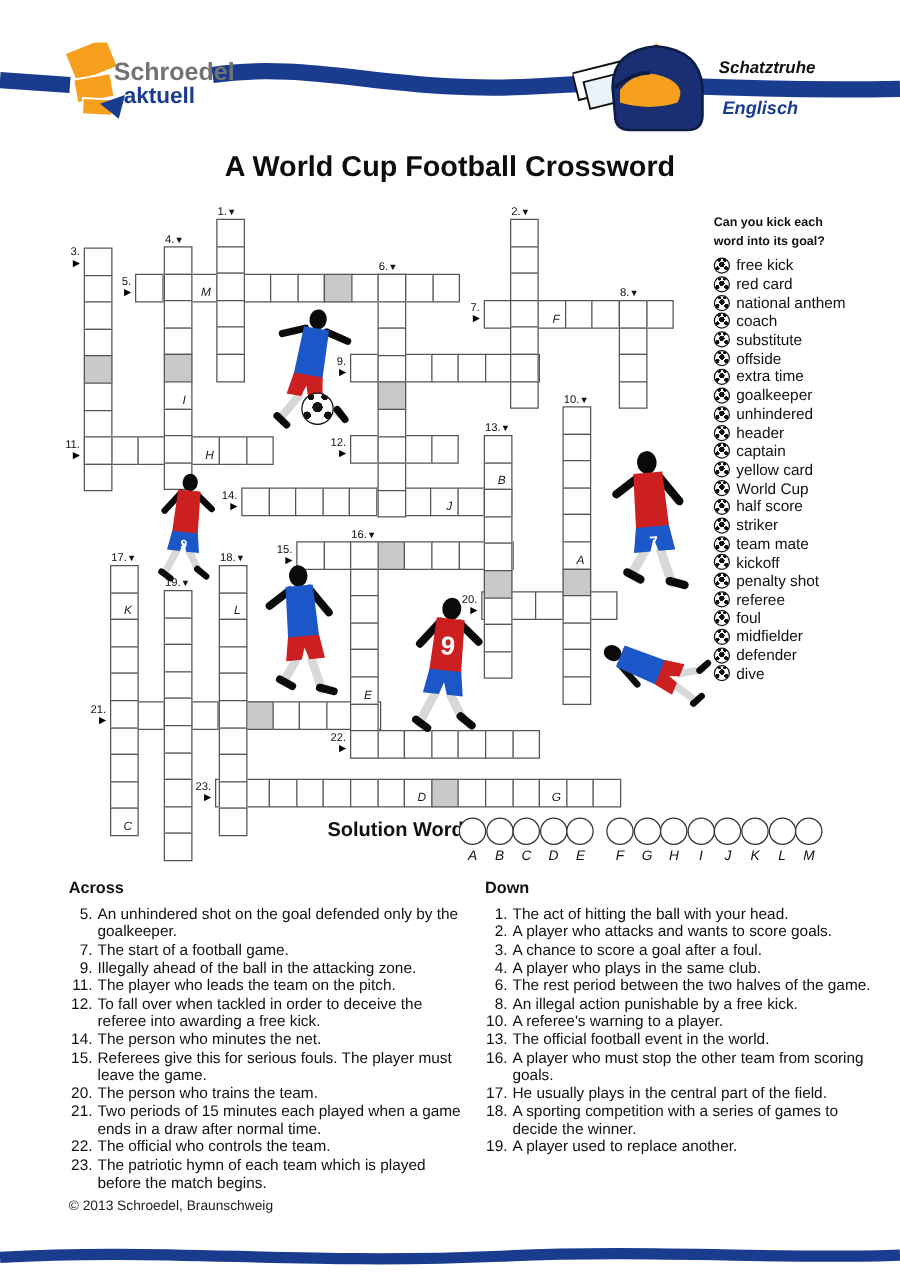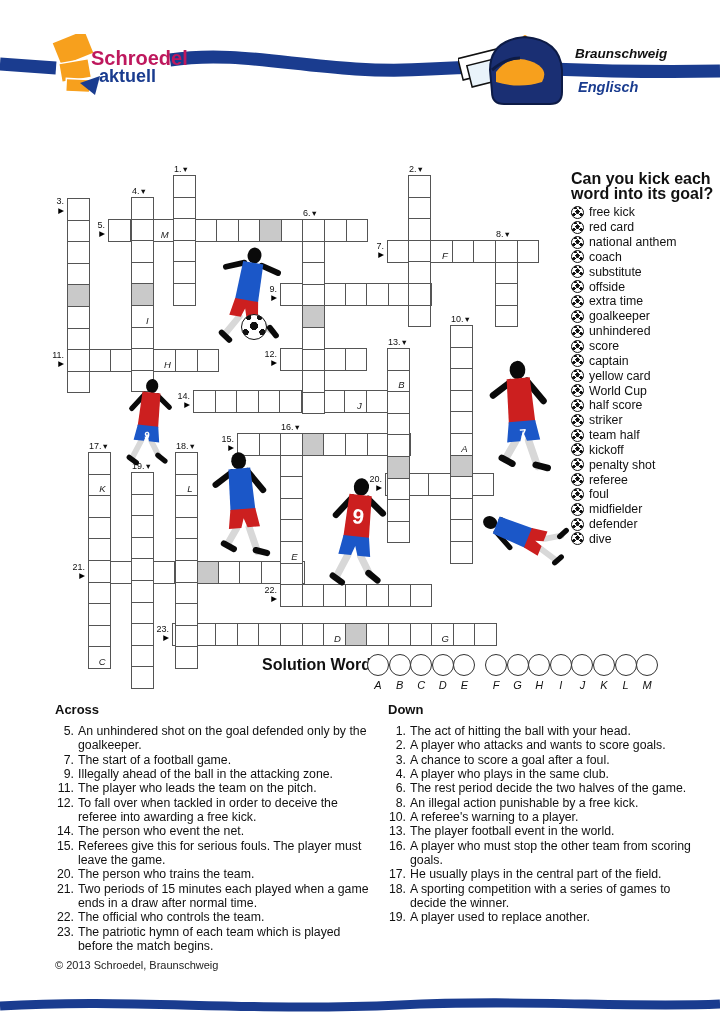--- a/index.html
+++ b/index.html
@@ -8,7 +8,7 @@
   .abs{position:absolute;}
 
   
-  .brand1{position:absolute;left:91px;top:47px;font-size:20px;font-weight:bold;color:#be185d;letter-spacing:0;}
+  .brand1{position:absolute;left:91px;top:47px;font-size:20px;font-weight:bold;color:#737373;letter-spacing:0;}
   .brand2{position:absolute;left:99px;top:66px;font-size:18px;font-weight:bold;color:#1a3c8f;}
   .series{position:absolute;left:575px;top:46px;font-size:13.5px;font-weight:bold;font-style:italic;color:#111;}
   .subject{position:absolute;left:578px;top:79px;font-size:14.5px;font-weight:bold;font-style:italic;color:#1a3c8f;}

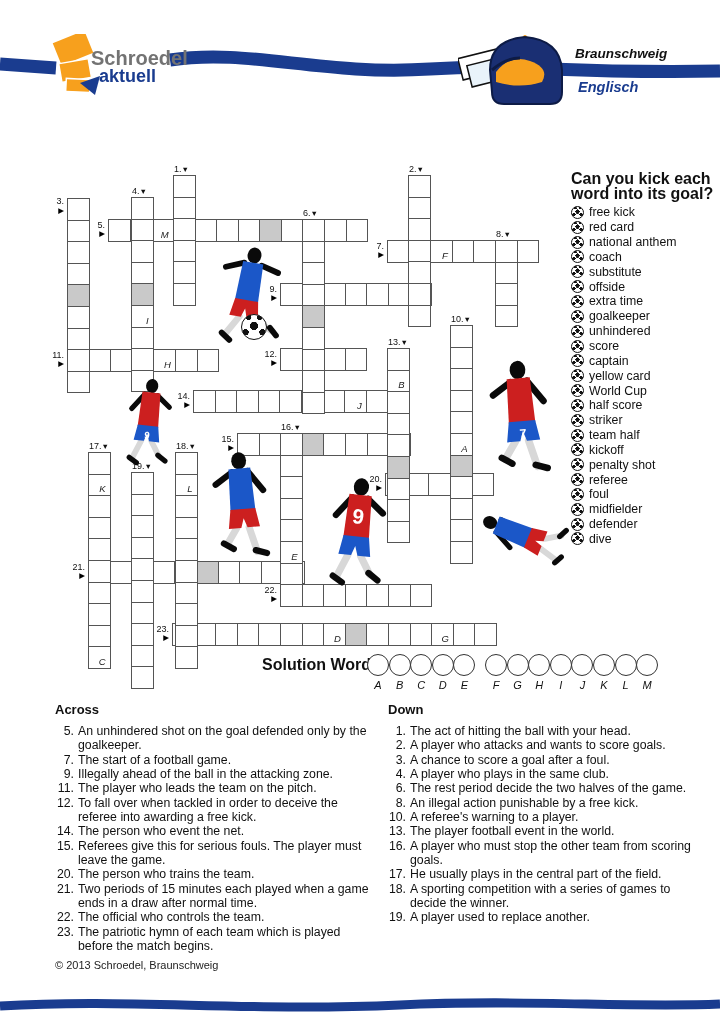--- a/index.html
+++ b/index.html
@@ -78,7 +78,7 @@
     <path d="M38,44 Q52,26 72,33 Q92,40 84,54 Q62,61 38,54 Z" fill="#f7a01d"></path>
     <path d="M34,42 Q48,30 62,30" stroke="#0d1b46" stroke-width="3" fill="none"></path>
   </svg>
-  <div class="series">Braunschweig</div>
+  <div class="series">Schatztruhe</div>
   <div class="subject">Englisch</div>
 
 

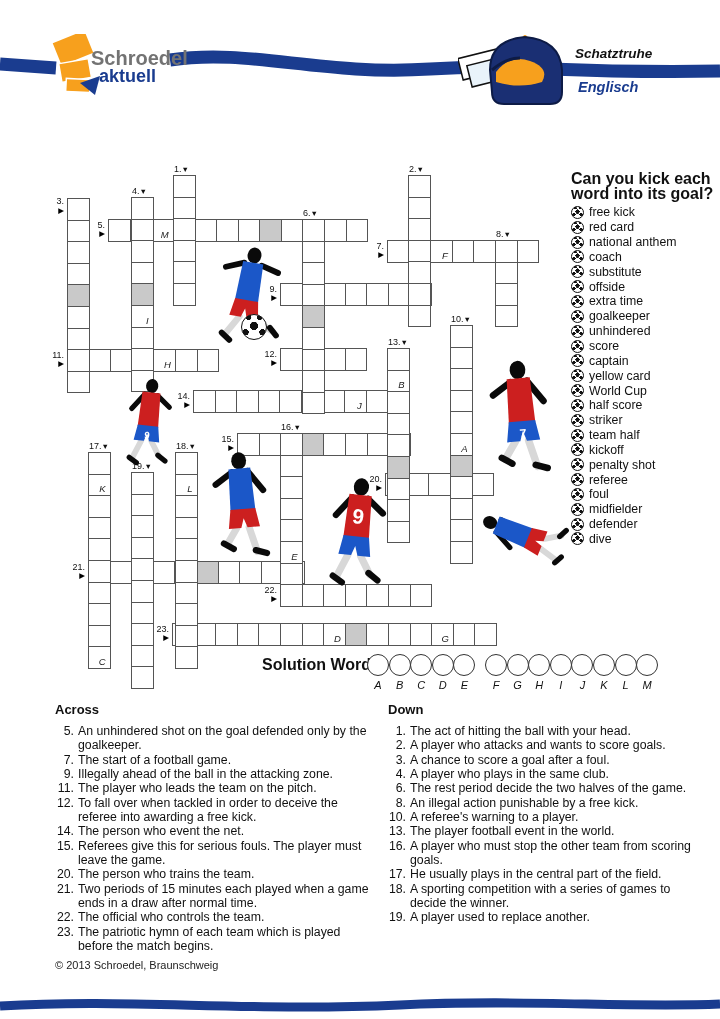--- a/index.html
+++ b/index.html
@@ -81,6 +81,7 @@
   <div class="series">Schatztruhe</div>
   <div class="subject">Englisch</div>
 
+  <div class="title">A World Cup Football Crossword</div>
 
   <div id="wordbank">
     <div class="wb-head">Can you kick each</div>

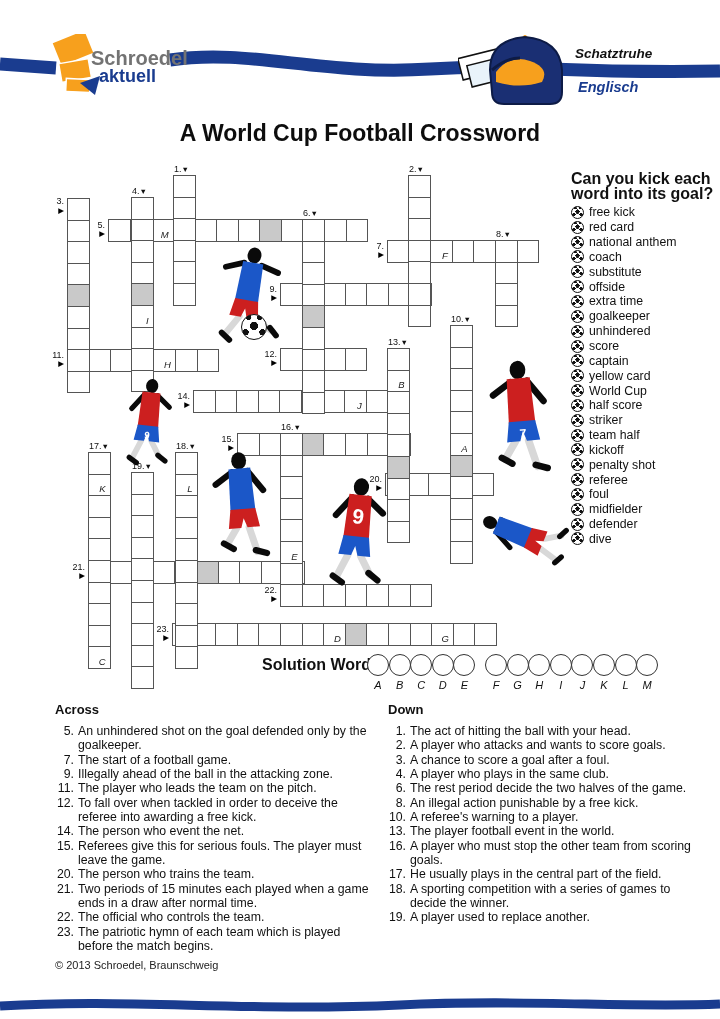--- a/index.html
+++ b/index.html
@@ -16,7 +16,7 @@
 
   
   #wordbank{position:absolute;left:571px;top:171px;width:148px;}
-  .wb-head{font-size:16px;font-weight:bold;line-height:15px;}
+  .wb-head{font-size:10px;font-weight:bold;line-height:15px;}
   .wb-item{display:flex;align-items:center;height:14.85px;font-size:12.3px;}
   .ball{flex:0 0 auto;width:11px;height:11px;border:1.2px solid #111;border-radius:50%;margin-right:5px;background:
         radial-gradient(circle at 50% 42%, #111 0 2.1px, rgba(0,0,0,0) 2.2px),

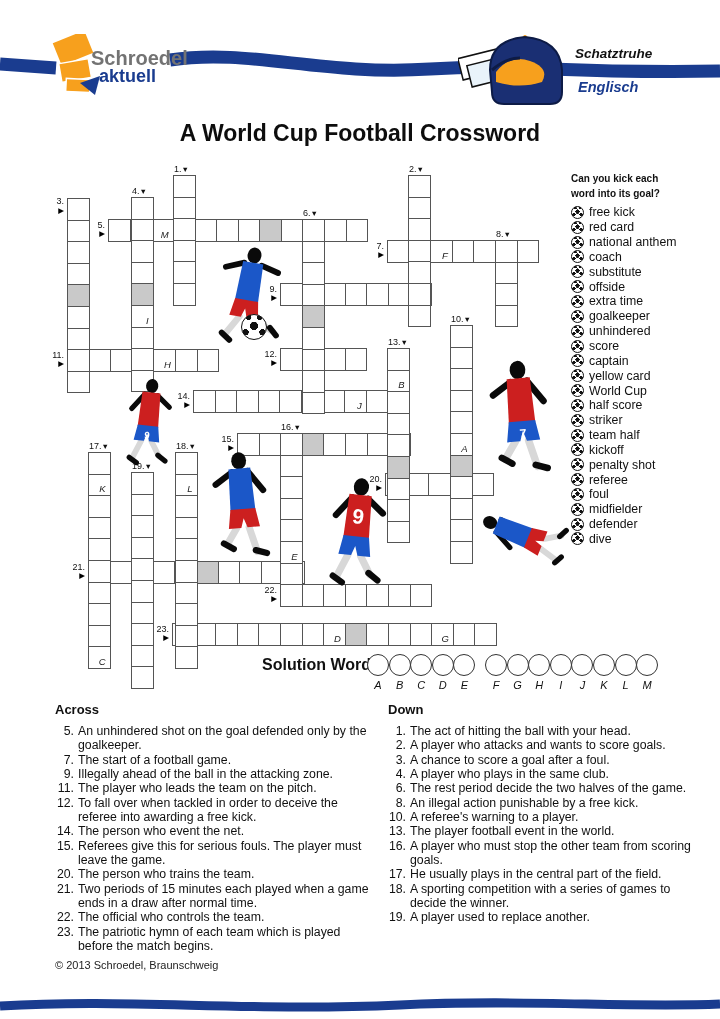--- a/index.html
+++ b/index.html
@@ -125,7 +125,7 @@
         </div>
         <div class="wb-item">
           <span class="ball"></span>
-          <span>score</span>
+          <span>header</span>
         </div>
         <div class="wb-item">
           <span class="ball"></span>

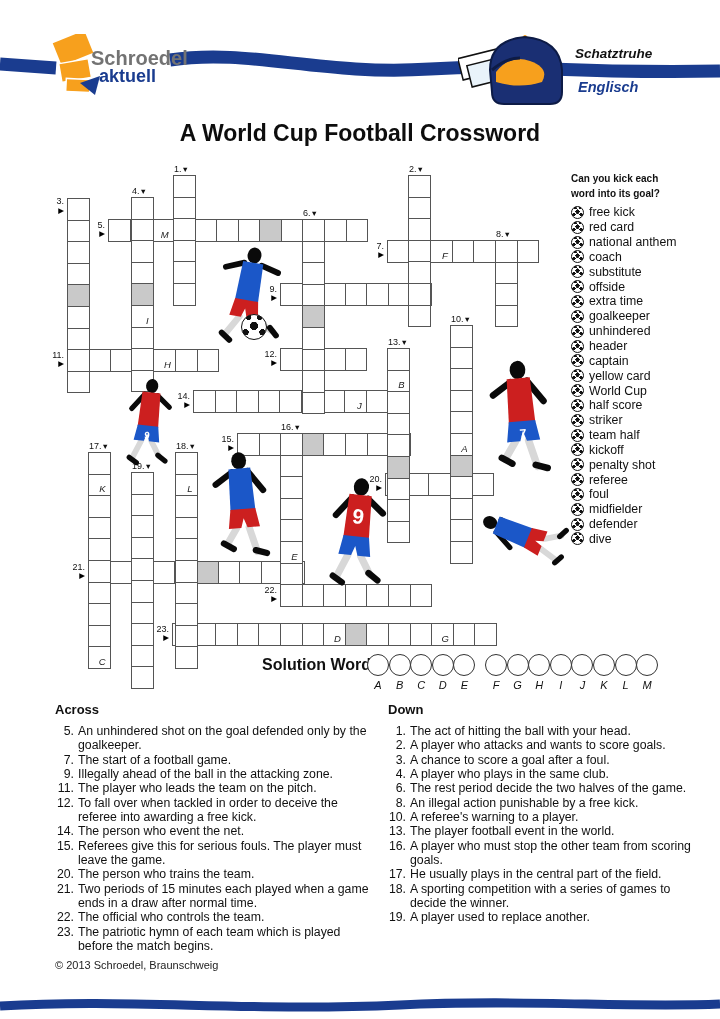--- a/index.html
+++ b/index.html
@@ -149,7 +149,7 @@
         </div>
         <div class="wb-item">
           <span class="ball"></span>
-          <span>team half</span>
+          <span>team mate</span>
         </div>
         <div class="wb-item">
           <span class="ball"></span>

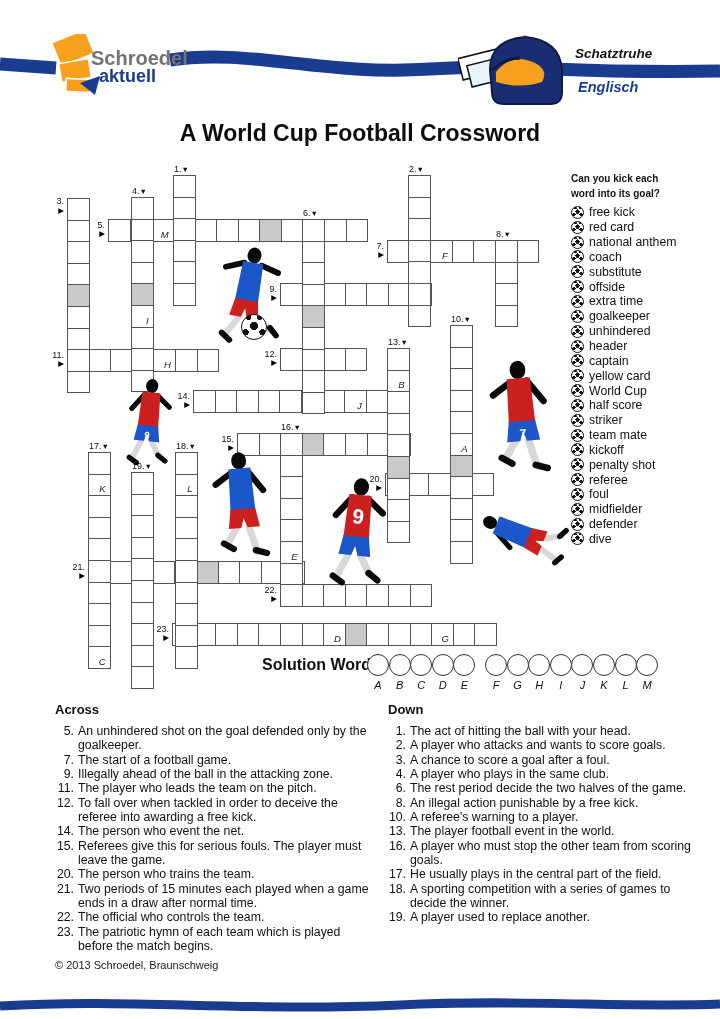--- a/index.html
+++ b/index.html
@@ -624,7 +624,7 @@
       </div>
       <div class="clue">
         <span class="cnum">6.</span>
-        <span class="ctext">The rest period decide the two halves of the game.</span>
+        <span class="ctext">The rest period between the two halves of the game.</span>
       </div>
       <div class="clue">
         <span class="cnum">8.</span>

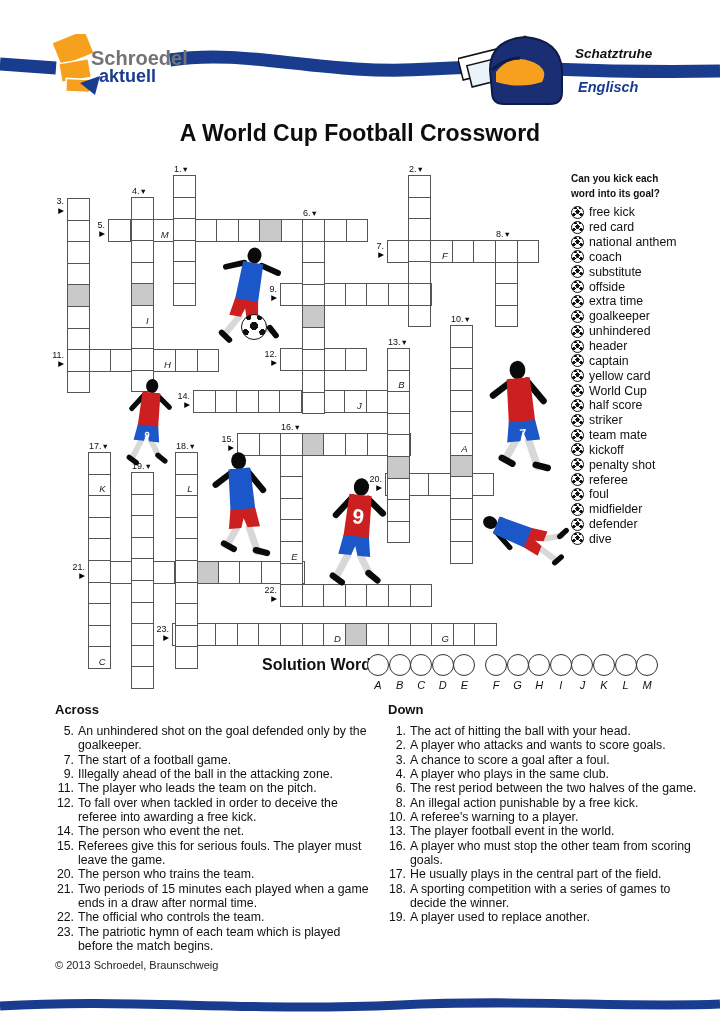--- a/index.html
+++ b/index.html
@@ -582,7 +582,7 @@
       </div>
       <div class="clue">
         <span class="cnum">14.</span>
-        <span class="ctext">The person who event the net.</span>
+        <span class="ctext">The person who minutes the net.</span>
       </div>
       <div class="clue">
         <span class="cnum">15.</span>

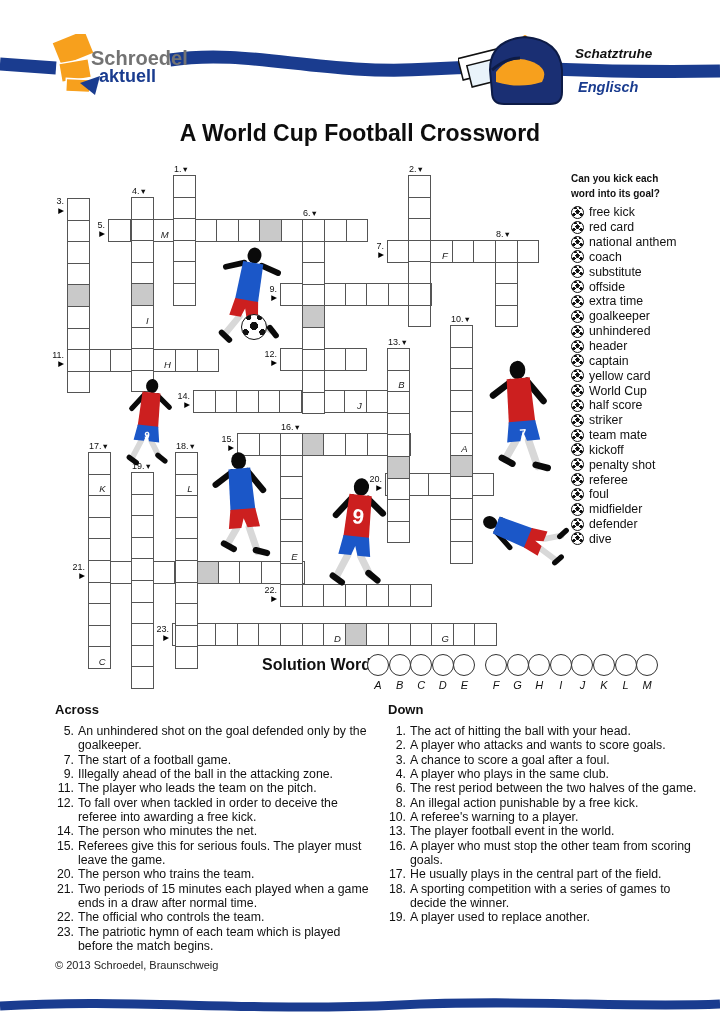--- a/index.html
+++ b/index.html
@@ -636,7 +636,7 @@
       </div>
       <div class="clue">
         <span class="cnum">13.</span>
-        <span class="ctext">The player football event in the world.</span>
+        <span class="ctext">The official football event in the world.</span>
       </div>
       <div class="clue">
         <span class="cnum">16.</span>

